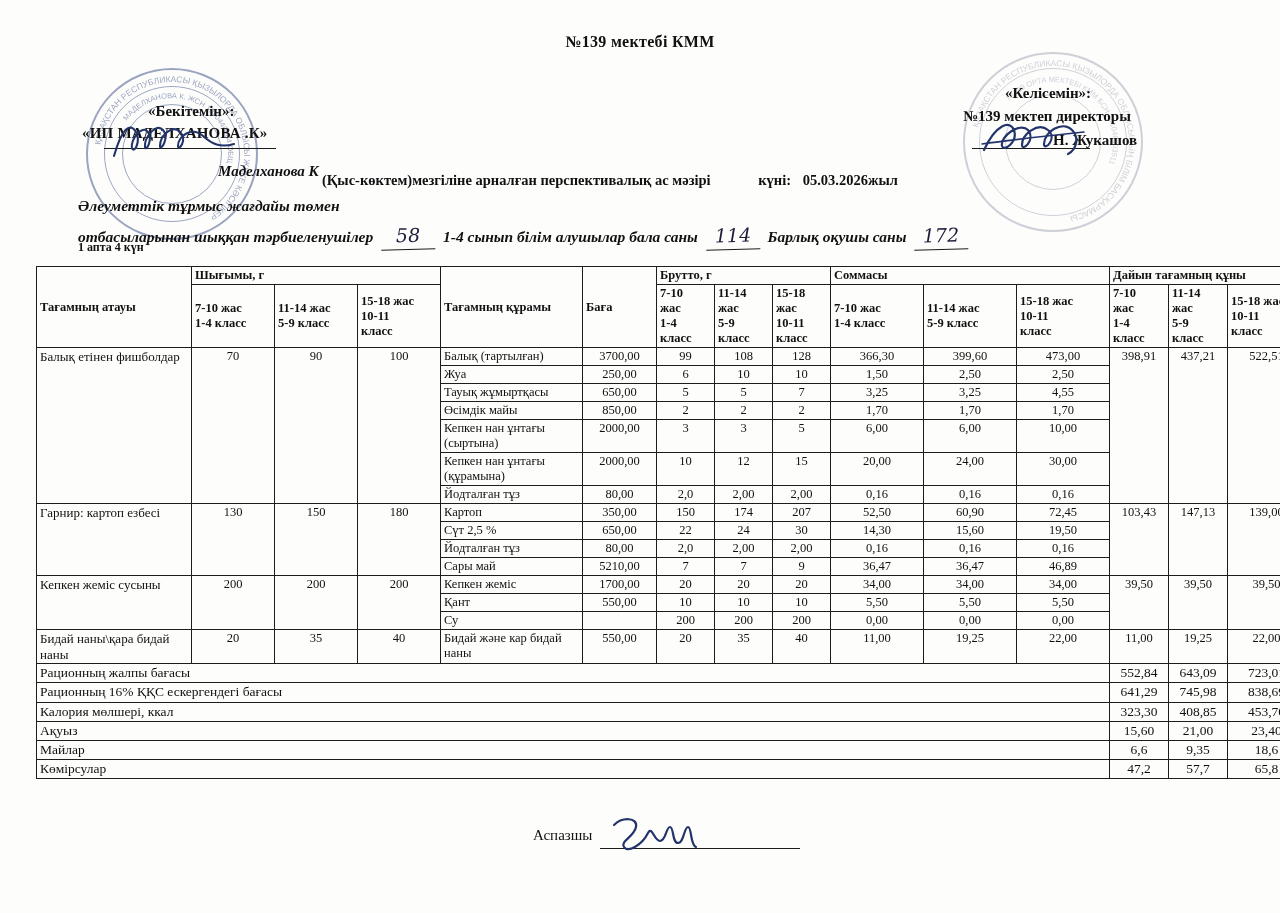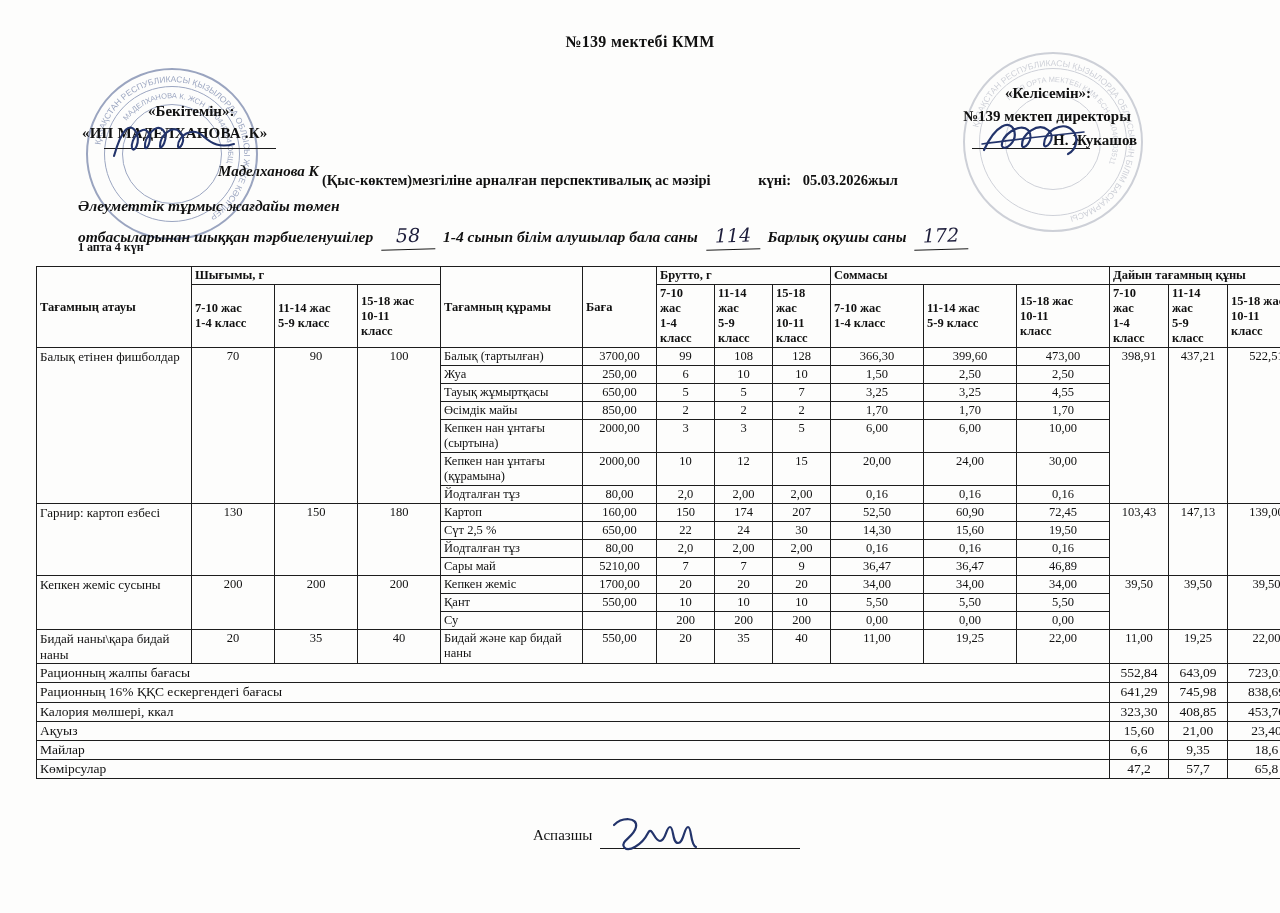--- a/index.html
+++ b/index.html
@@ -479,7 +479,7 @@
           <td class="num" rowspan="4">150</td>
           <td class="num" rowspan="4">180</td>
           <td class="ingname">Картоп</td>
-          <td class="price">160,00</td>
+          <td class="price">350,00</td>
           <td class="num">150</td>
           <td class="num">174</td>
           <td class="num">207</td>

